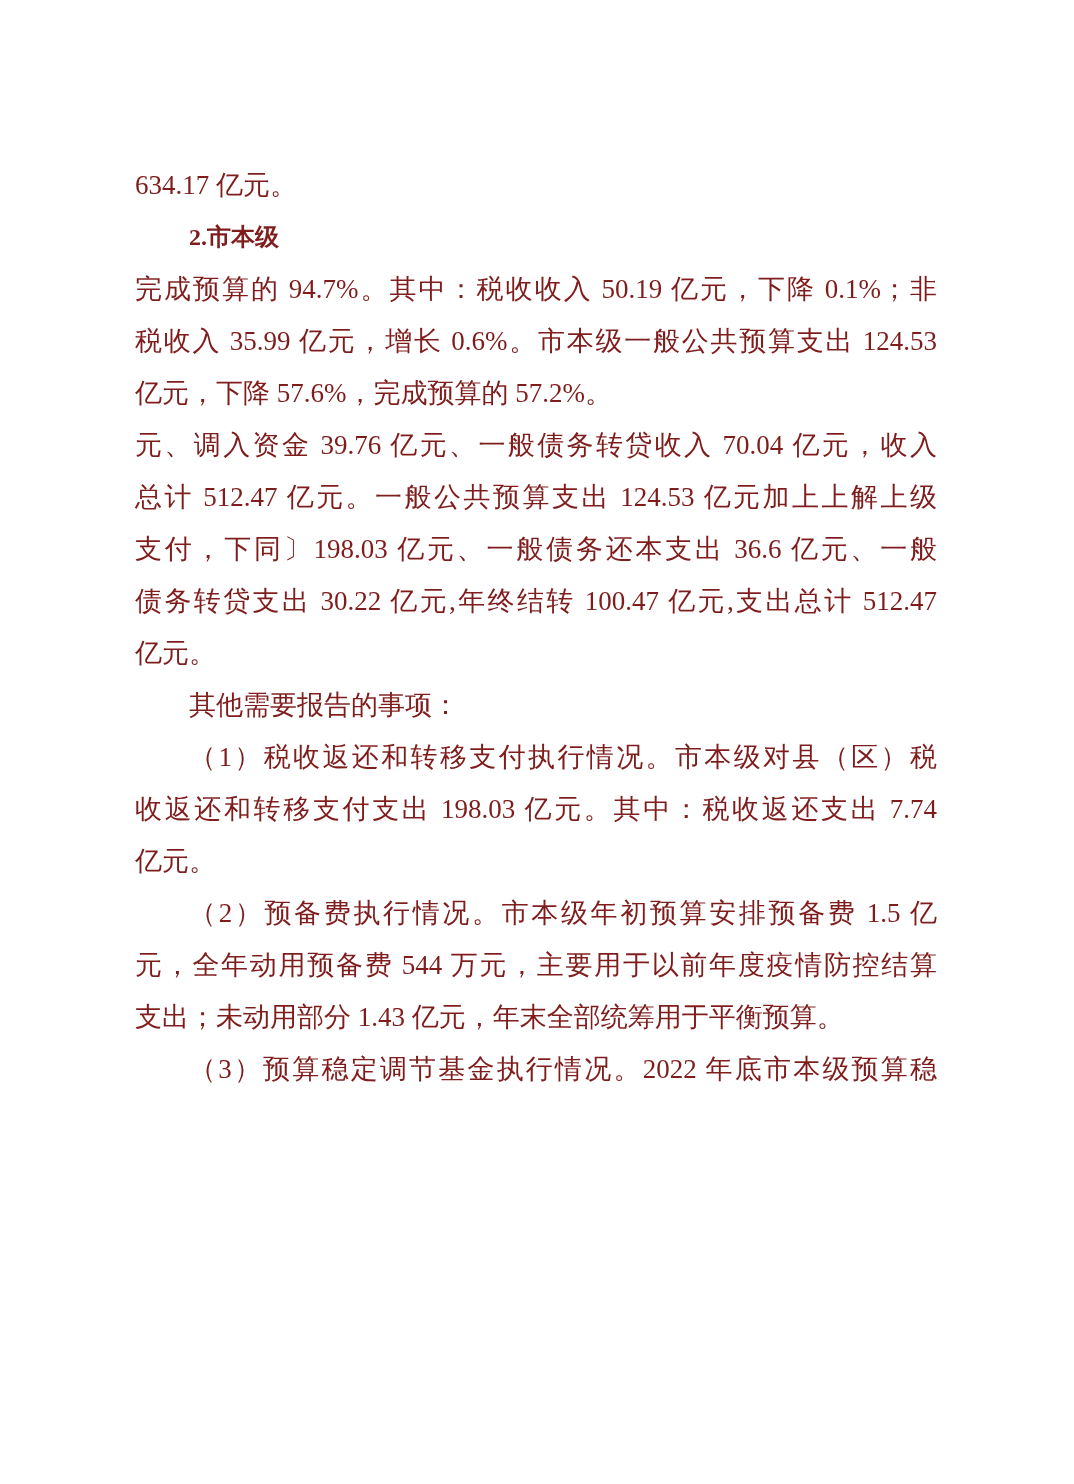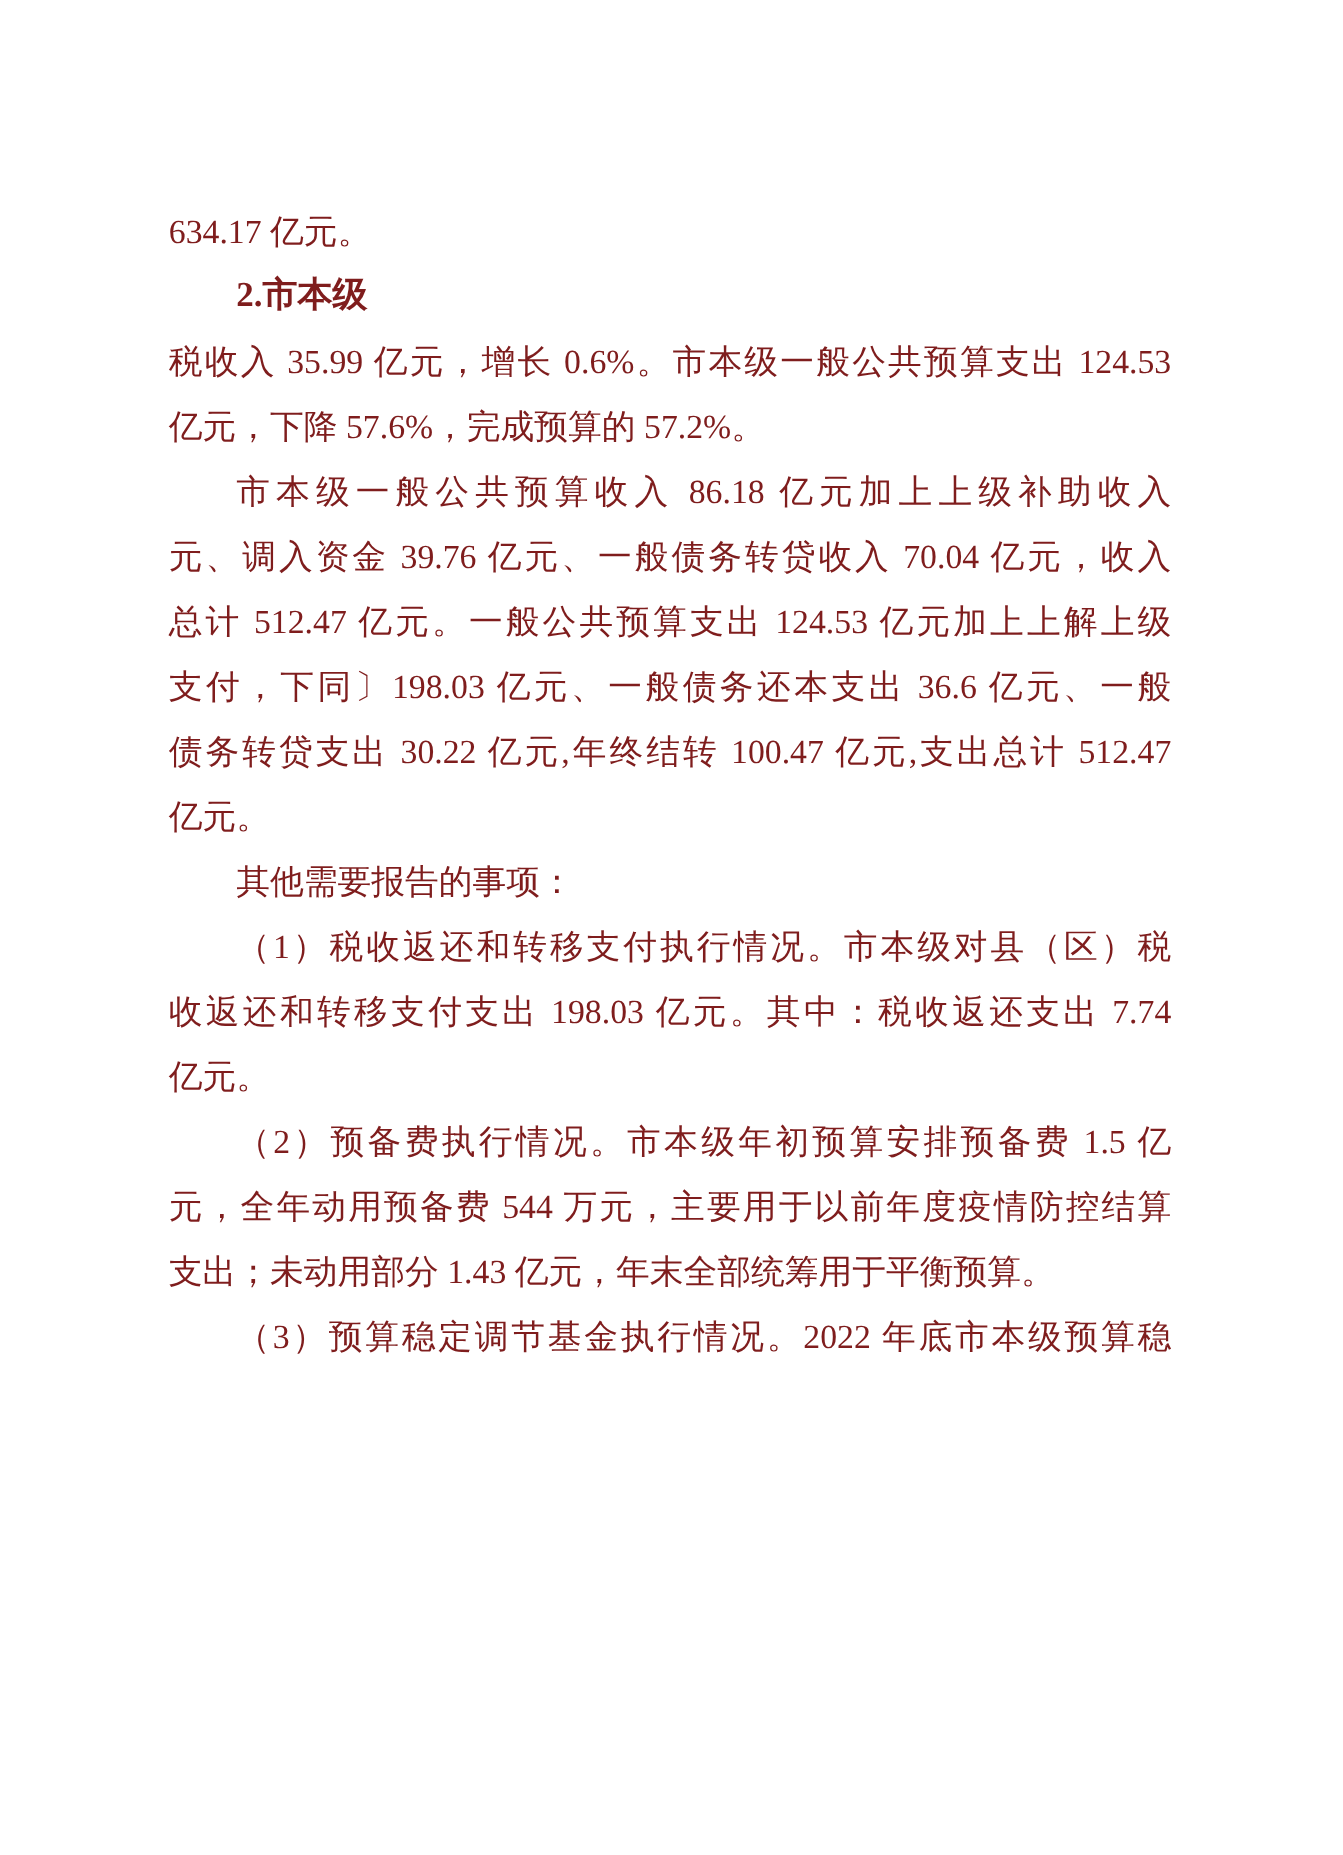--- a/index.html
+++ b/index.html
@@ -38,7 +38,7 @@
   }
   .line.bold {
     font-weight: bold;
-    font-size: 28px;
+    font-size: 24px;
   }
 </style>
 </head>

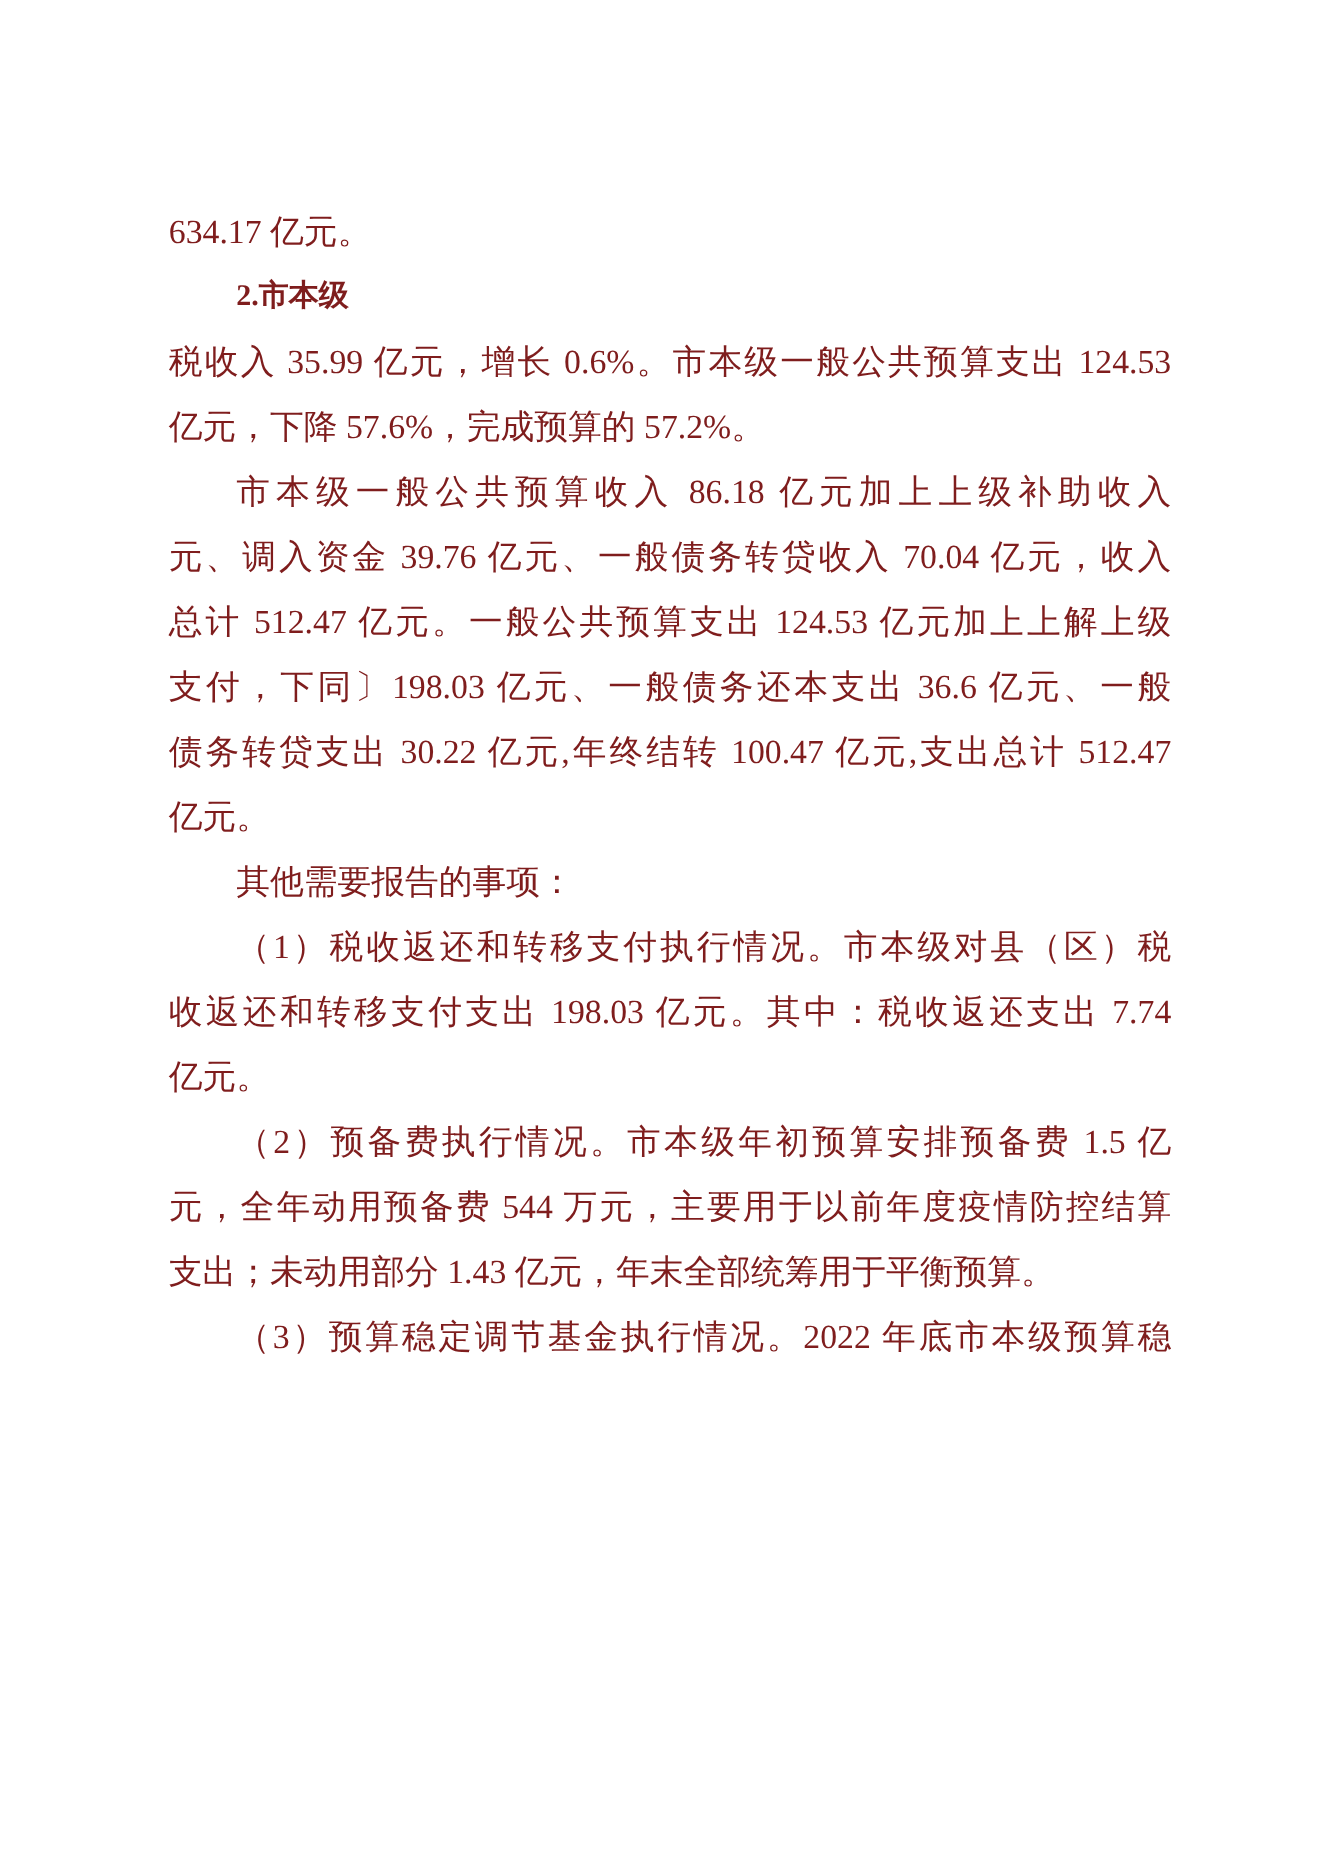--- a/index.html
+++ b/index.html
@@ -48,6 +48,7 @@
   <div class="content" id="doc-body">
       <div class="line">634.17 亿元。</div>
       <div class="line indent bold">2.市本级</div>
+      <div class="line justify">完成预算的 94.7%。其中：税收收入 50.19 亿元，下降 0.1%；非</div>
       <div class="line justify">税收入 35.99 亿元，增长 0.6%。市本级一般公共预算支出 124.53</div>
       <div class="line">亿元，下降 57.6%，完成预算的 57.2%。</div>
       <div class="line indent justify">市本级一般公共预算收入 86.18 亿元加上上级补助收入</div>

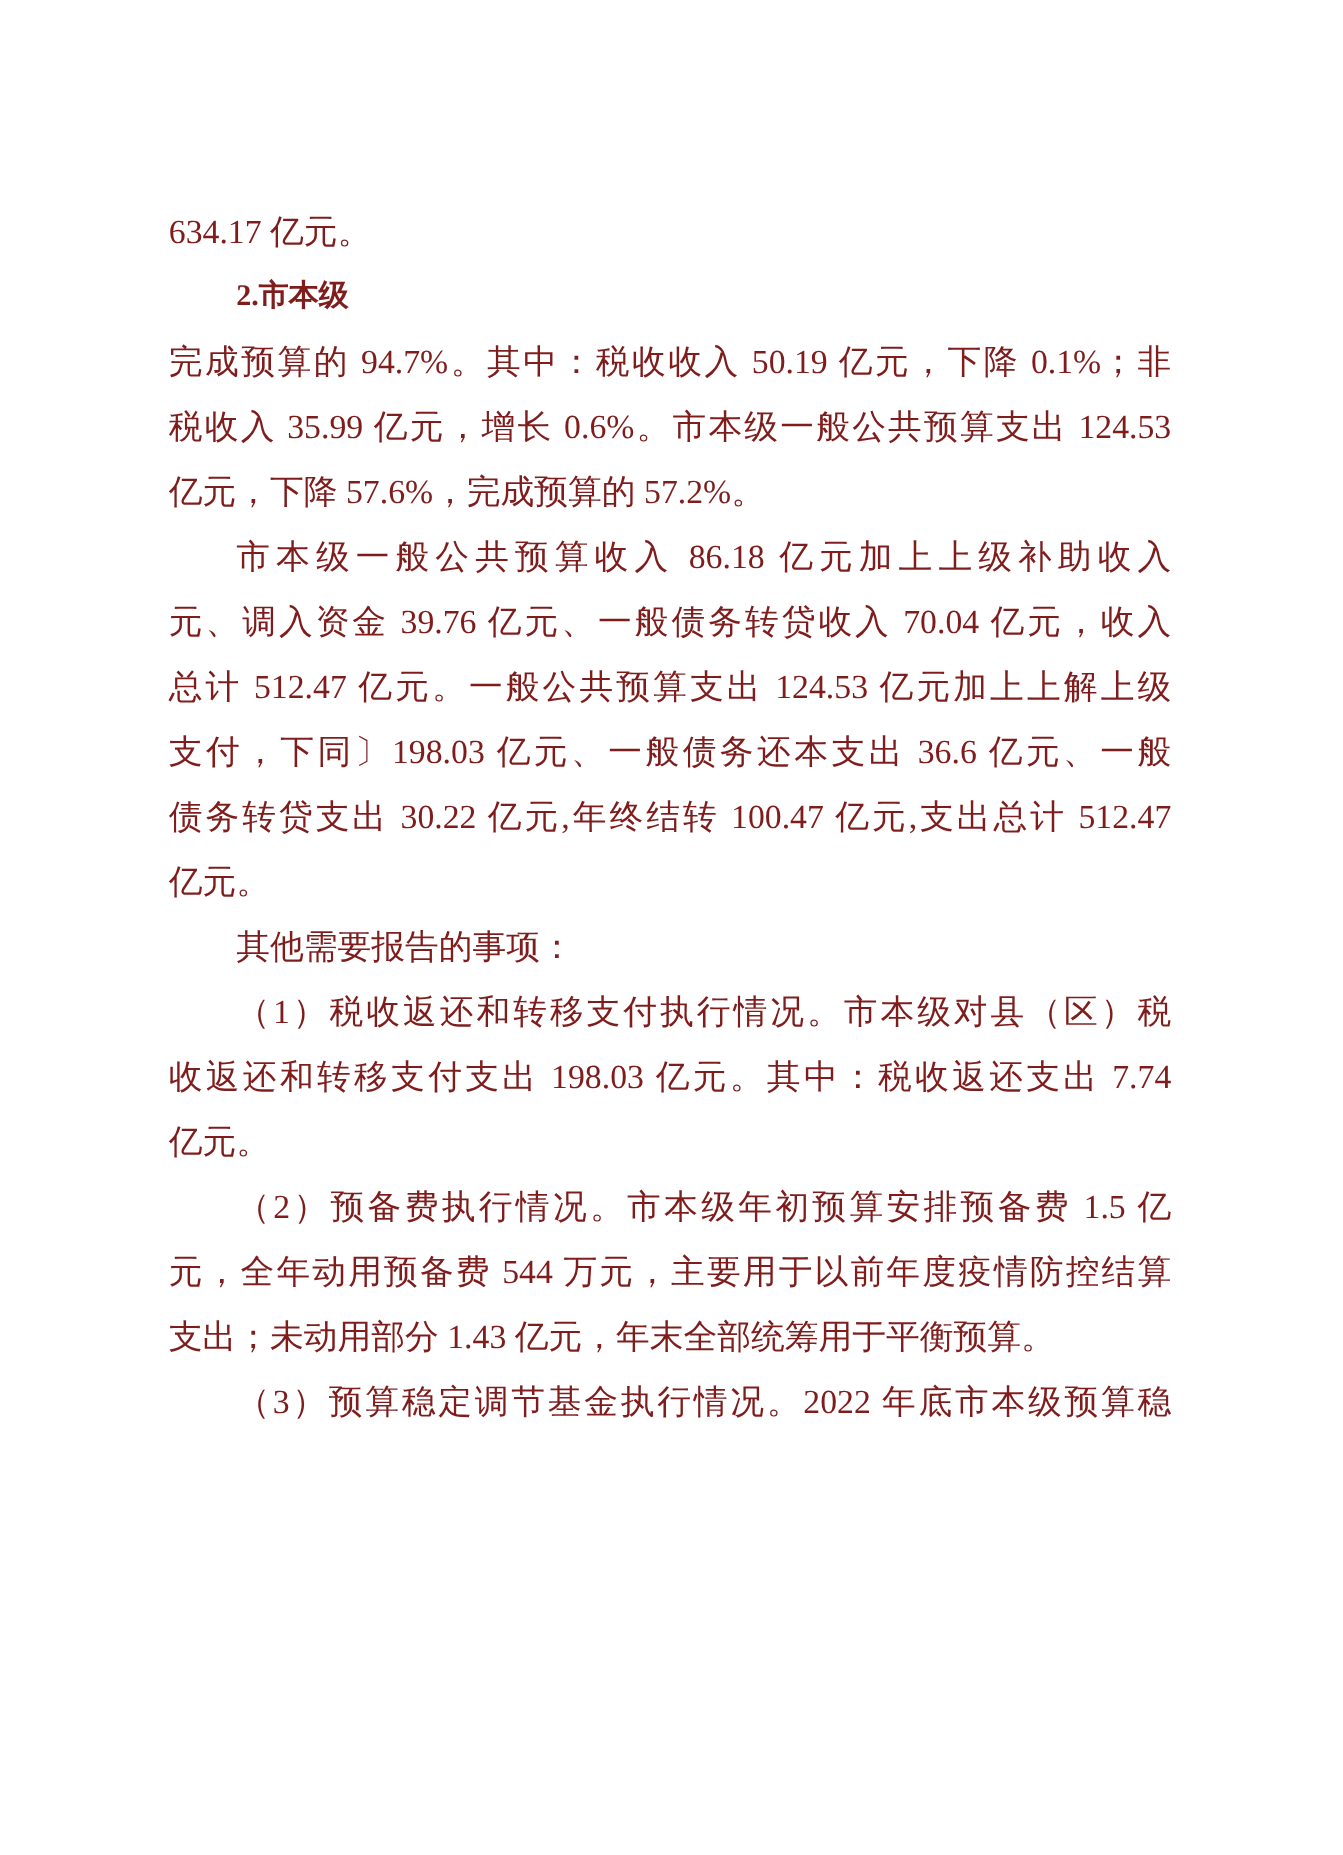--- a/index.html
+++ b/index.html
@@ -51,7 +51,6 @@
       <div class="line justify">完成预算的 94.7%。其中：税收收入 50.19 亿元，下降 0.1%；非</div>
       <div class="line justify">税收入 35.99 亿元，增长 0.6%。市本级一般公共预算支出 124.53</div>
       <div class="line">亿元，下降 57.6%，完成预算的 57.2%。</div>
-      <div class="line indent justify">市本级一般公共预算收入 86.18 亿元加上上级补助收入</div>
       <div class="line justify">元、调入资金 39.76 亿元、一般债务转贷收入 70.04 亿元，收入</div>
       <div class="line justify">总计 512.47 亿元。一般公共预算支出 124.53 亿元加上上解上级</div>
       <div class="line justify">支付，下同〕198.03 亿元、一般债务还本支出 36.6 亿元、一般</div>

